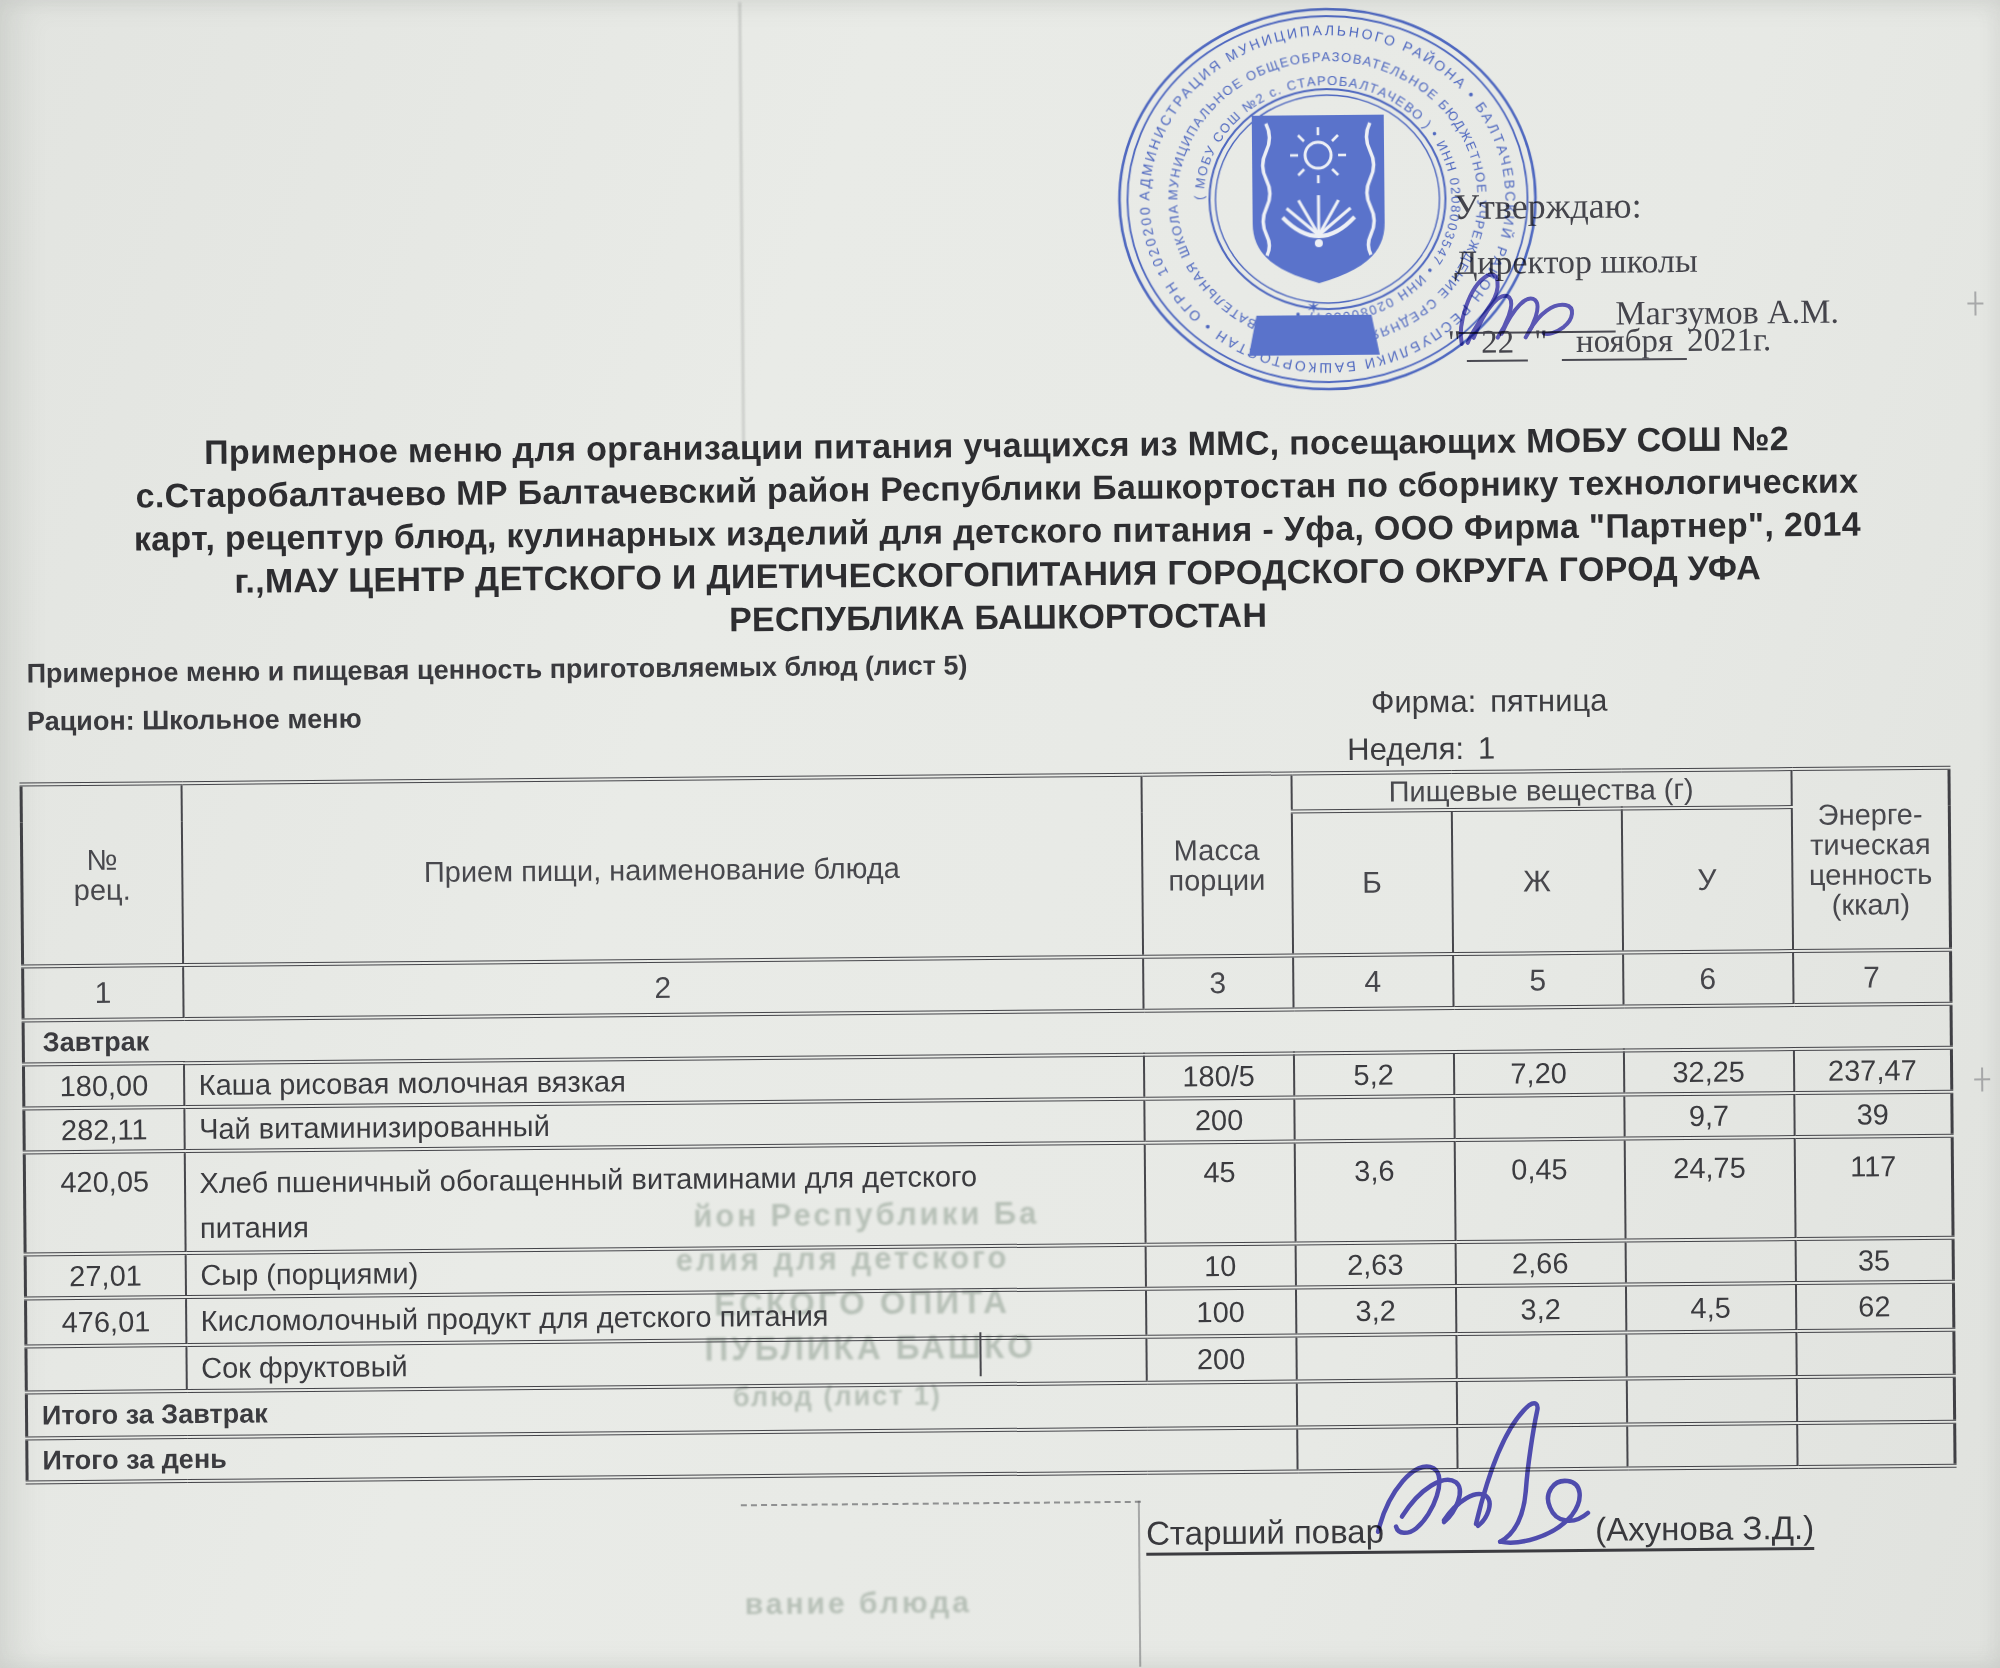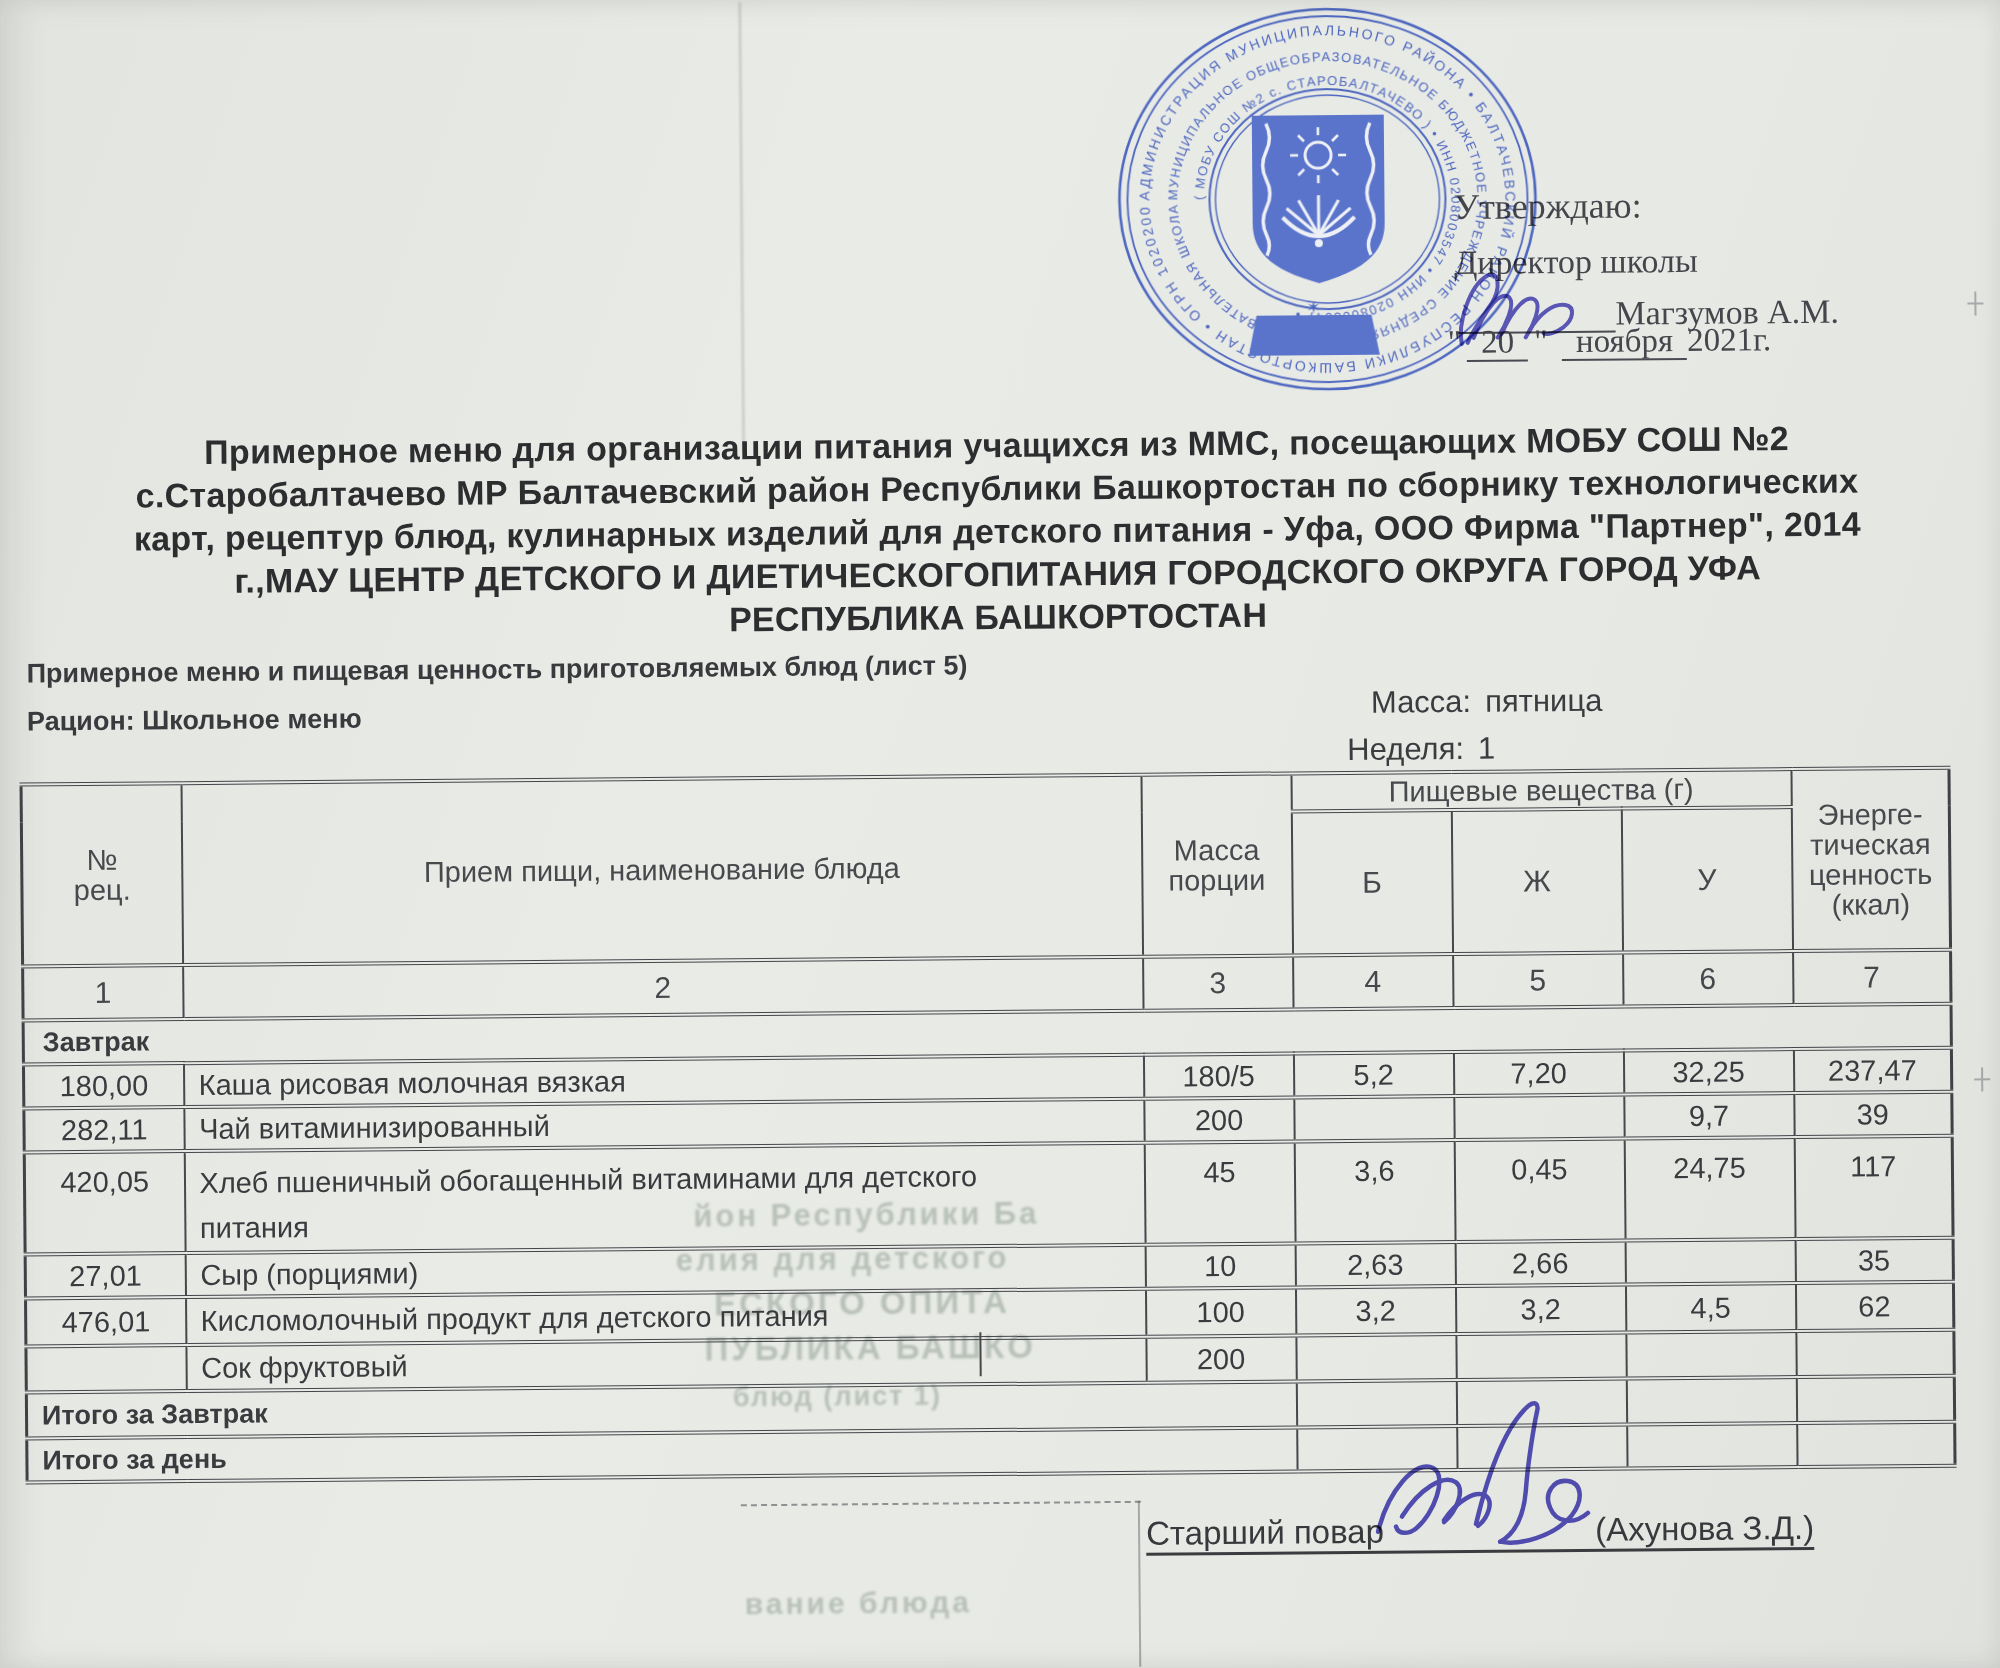--- a/index.html
+++ b/index.html
@@ -109,7 +109,7 @@
   <div class="approval ap-role">Директор школы</div>
   <div class="approval ap-sigline"></div>
   <div class="approval ap-name">Магзумов А.М.</div>
-  <div class="approval ap-date"><span class="q">"</span><span class="u-seg">20</span><span class="q">"</span>&nbsp;<span class="u-seg">ноября</span><span>2021г.</span></div>
+  <div class="approval ap-date"><span class="q">"</span><span class="u-seg">22</span><span class="q">"</span>&nbsp;<span class="u-seg">ноября</span><span>2021г.</span></div>
 
   <svg class="stamp" width="430" height="392" viewBox="0 0 430 392">
     <g stroke="#3c58bb" fill="none">

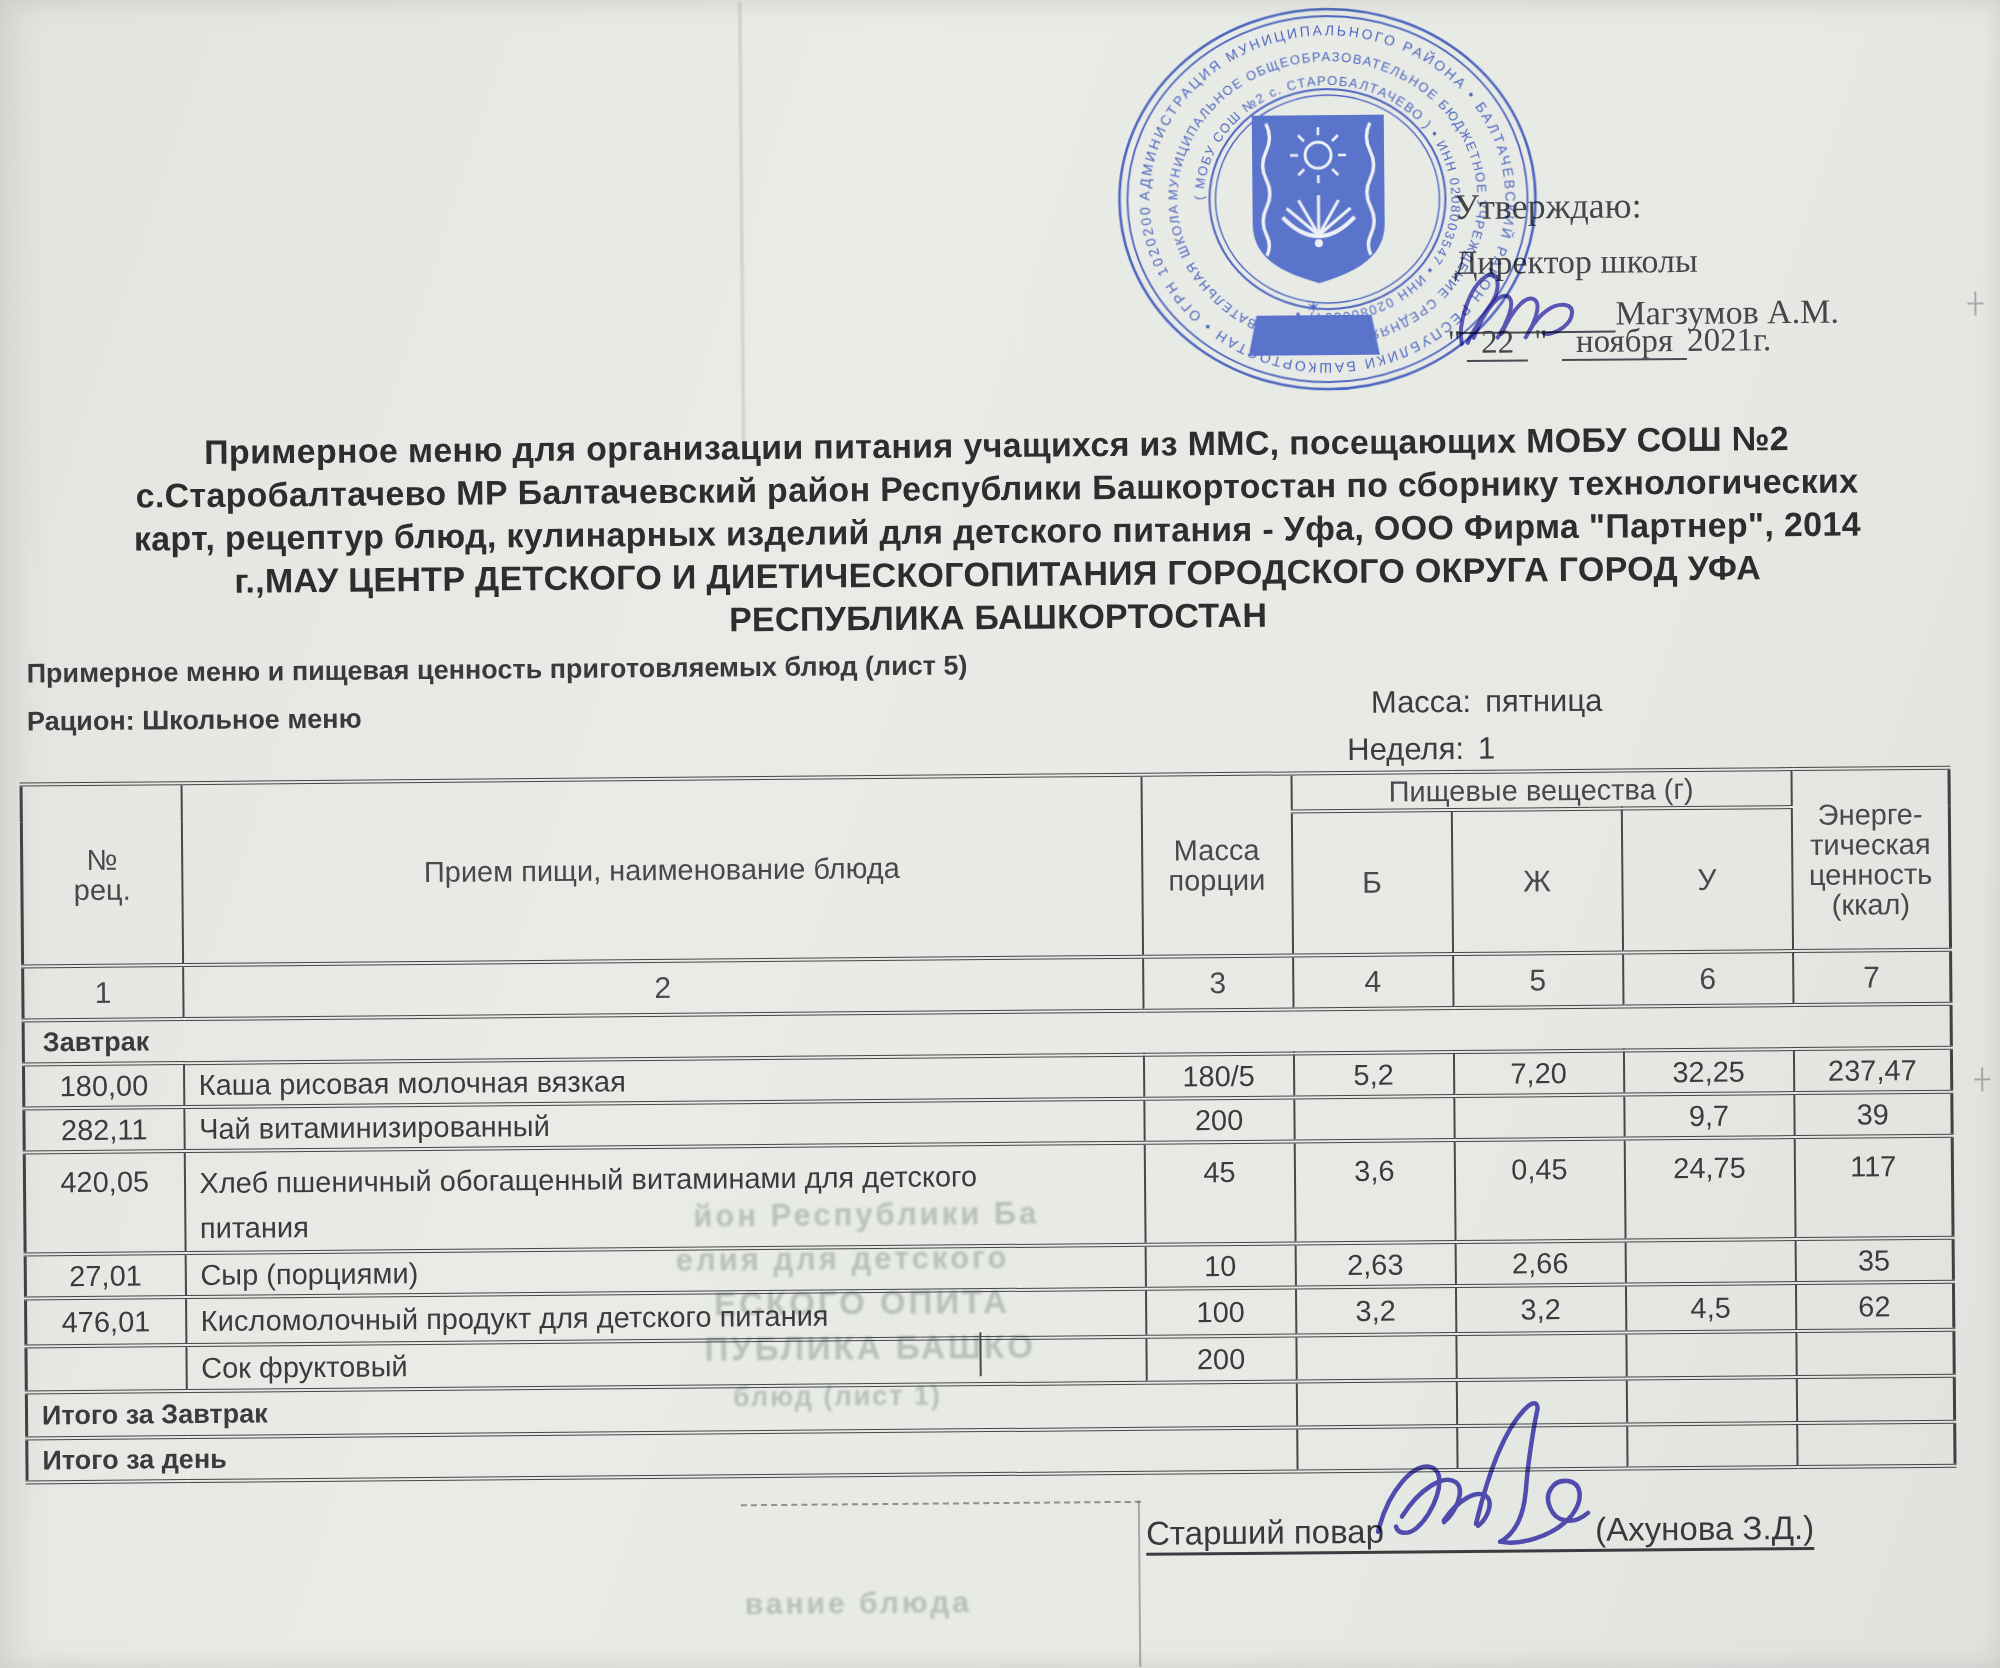--- a/index.html
+++ b/index.html
@@ -174,7 +174,7 @@
 
   <div class="subtitle">Примерное меню и пищевая ценность приготовляемых блюд (лист 5)</div>
   <div class="ration">Рацион: Школьное меню</div>
-  <div class="dayline"><span class="dl-label">Масса:</span><span>пятница</span></div>
+  <div class="dayline"><span class="dl-label">Фирма:</span><span>пятница</span></div>
   <div class="weekline"><span class="dl-label">Неделя:</span><span>1</span></div>
 
   <table class="menu">

